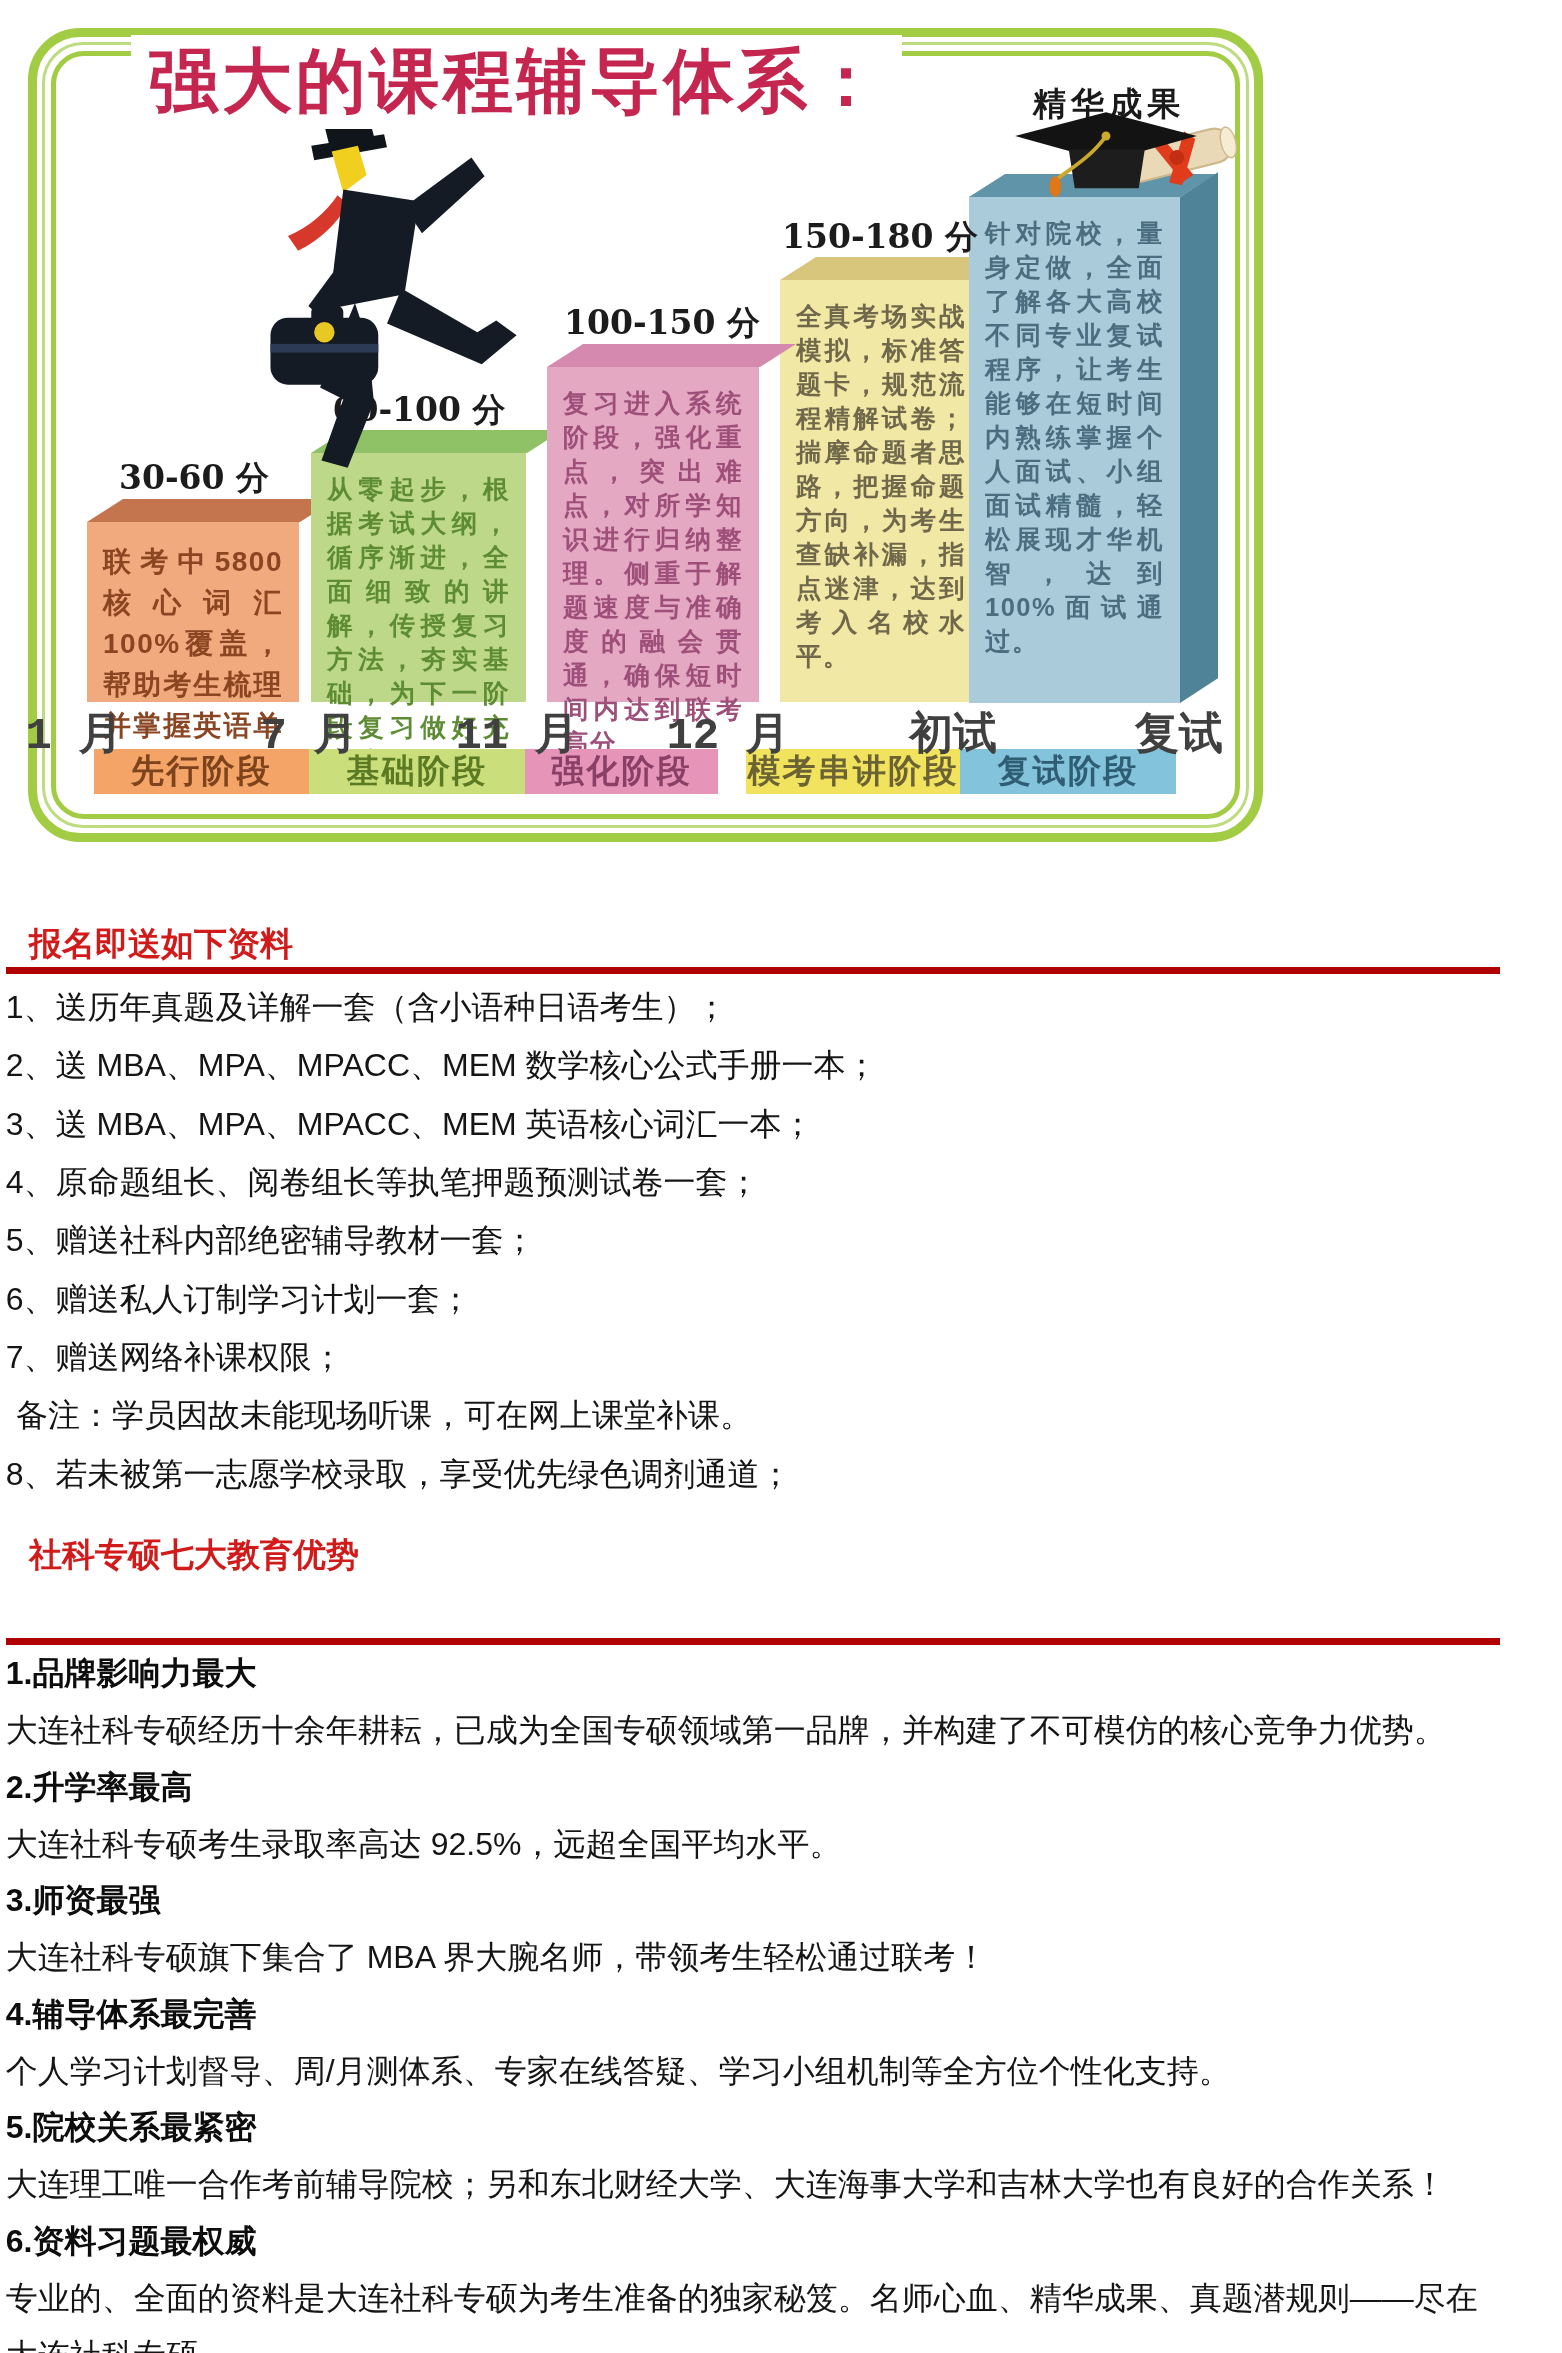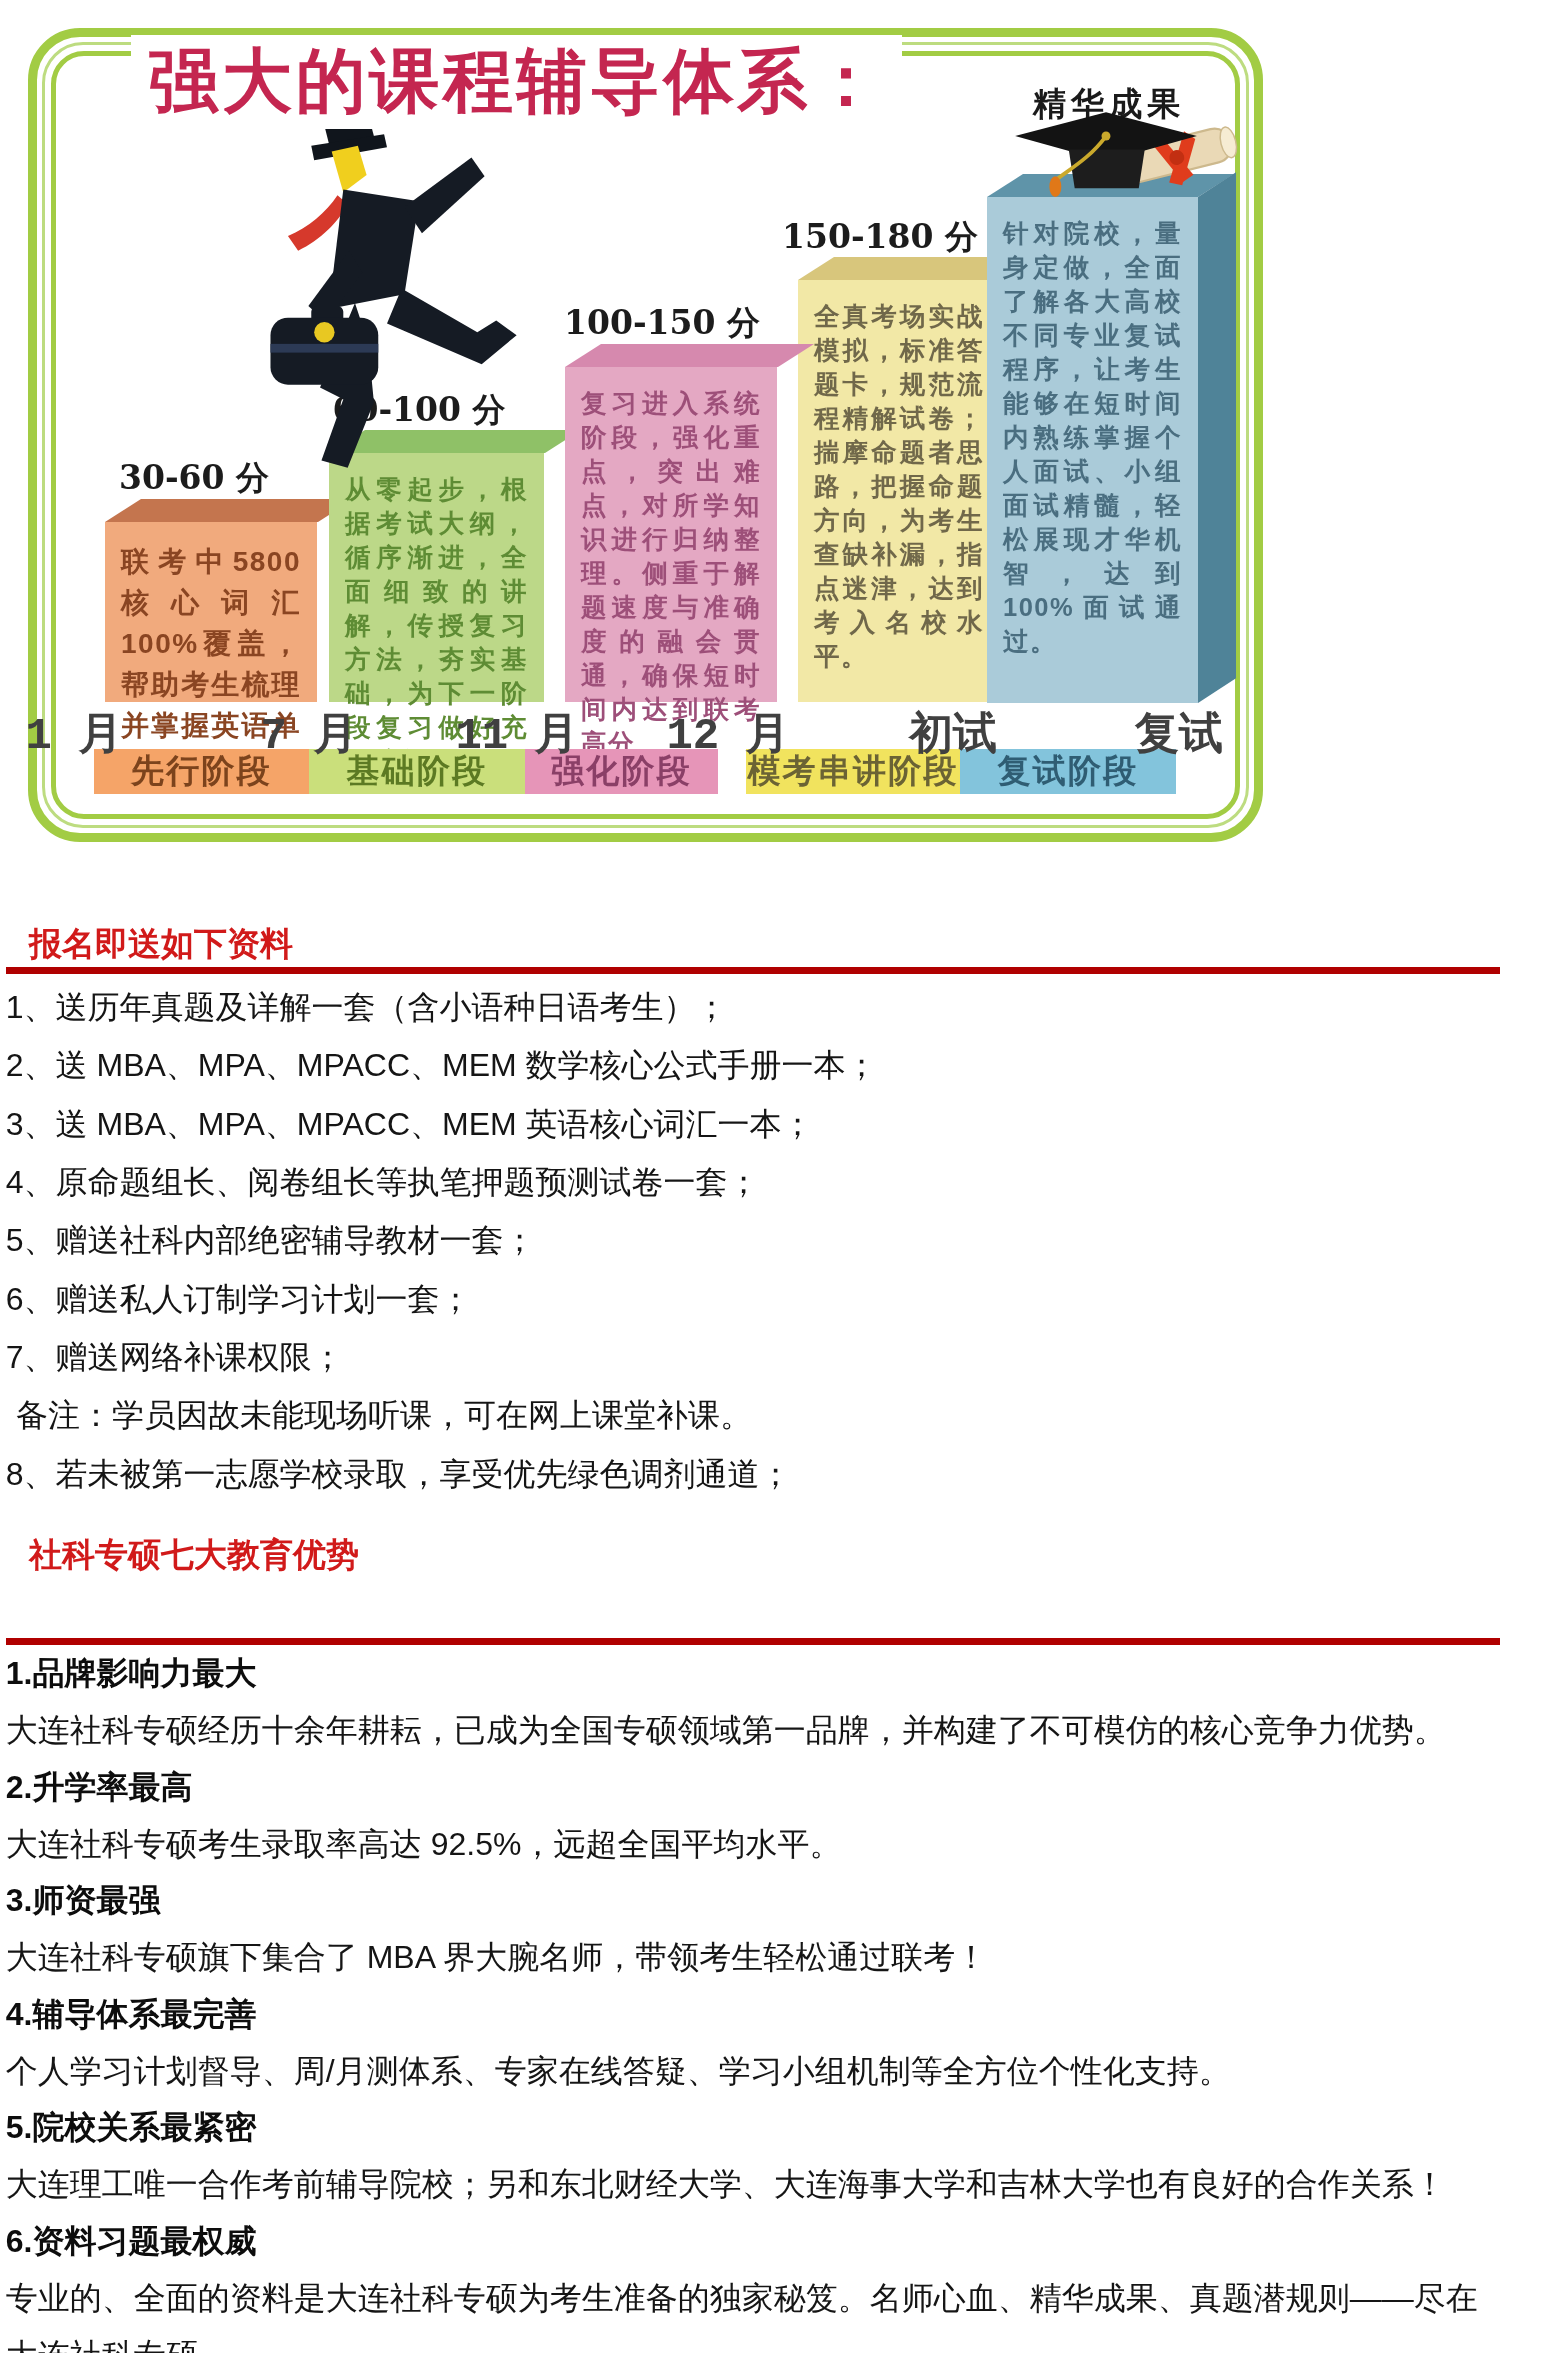--- a/index.html
+++ b/index.html
@@ -26,7 +26,7 @@
   .man-svg{position:absolute;left:164px;top:91px;width:335px;height:386px;z-index:4;}
   .cap-svg{position:absolute;left:935px;top:84px;width:298px;height:142px;z-index:7;}
 
-  .block{position:absolute;z-index:2;margin-left:18px;}
+  .block{position:absolute;z-index:2;}
   .block .front{position:absolute;left:0;top:0;width:100%;height:100%;}
   .block .topface{position:absolute;left:0;top:-23px;height:23px;
     clip-path:polygon(36px 0,100% 0,calc(100% - 36px) 100%,0 100%);}

